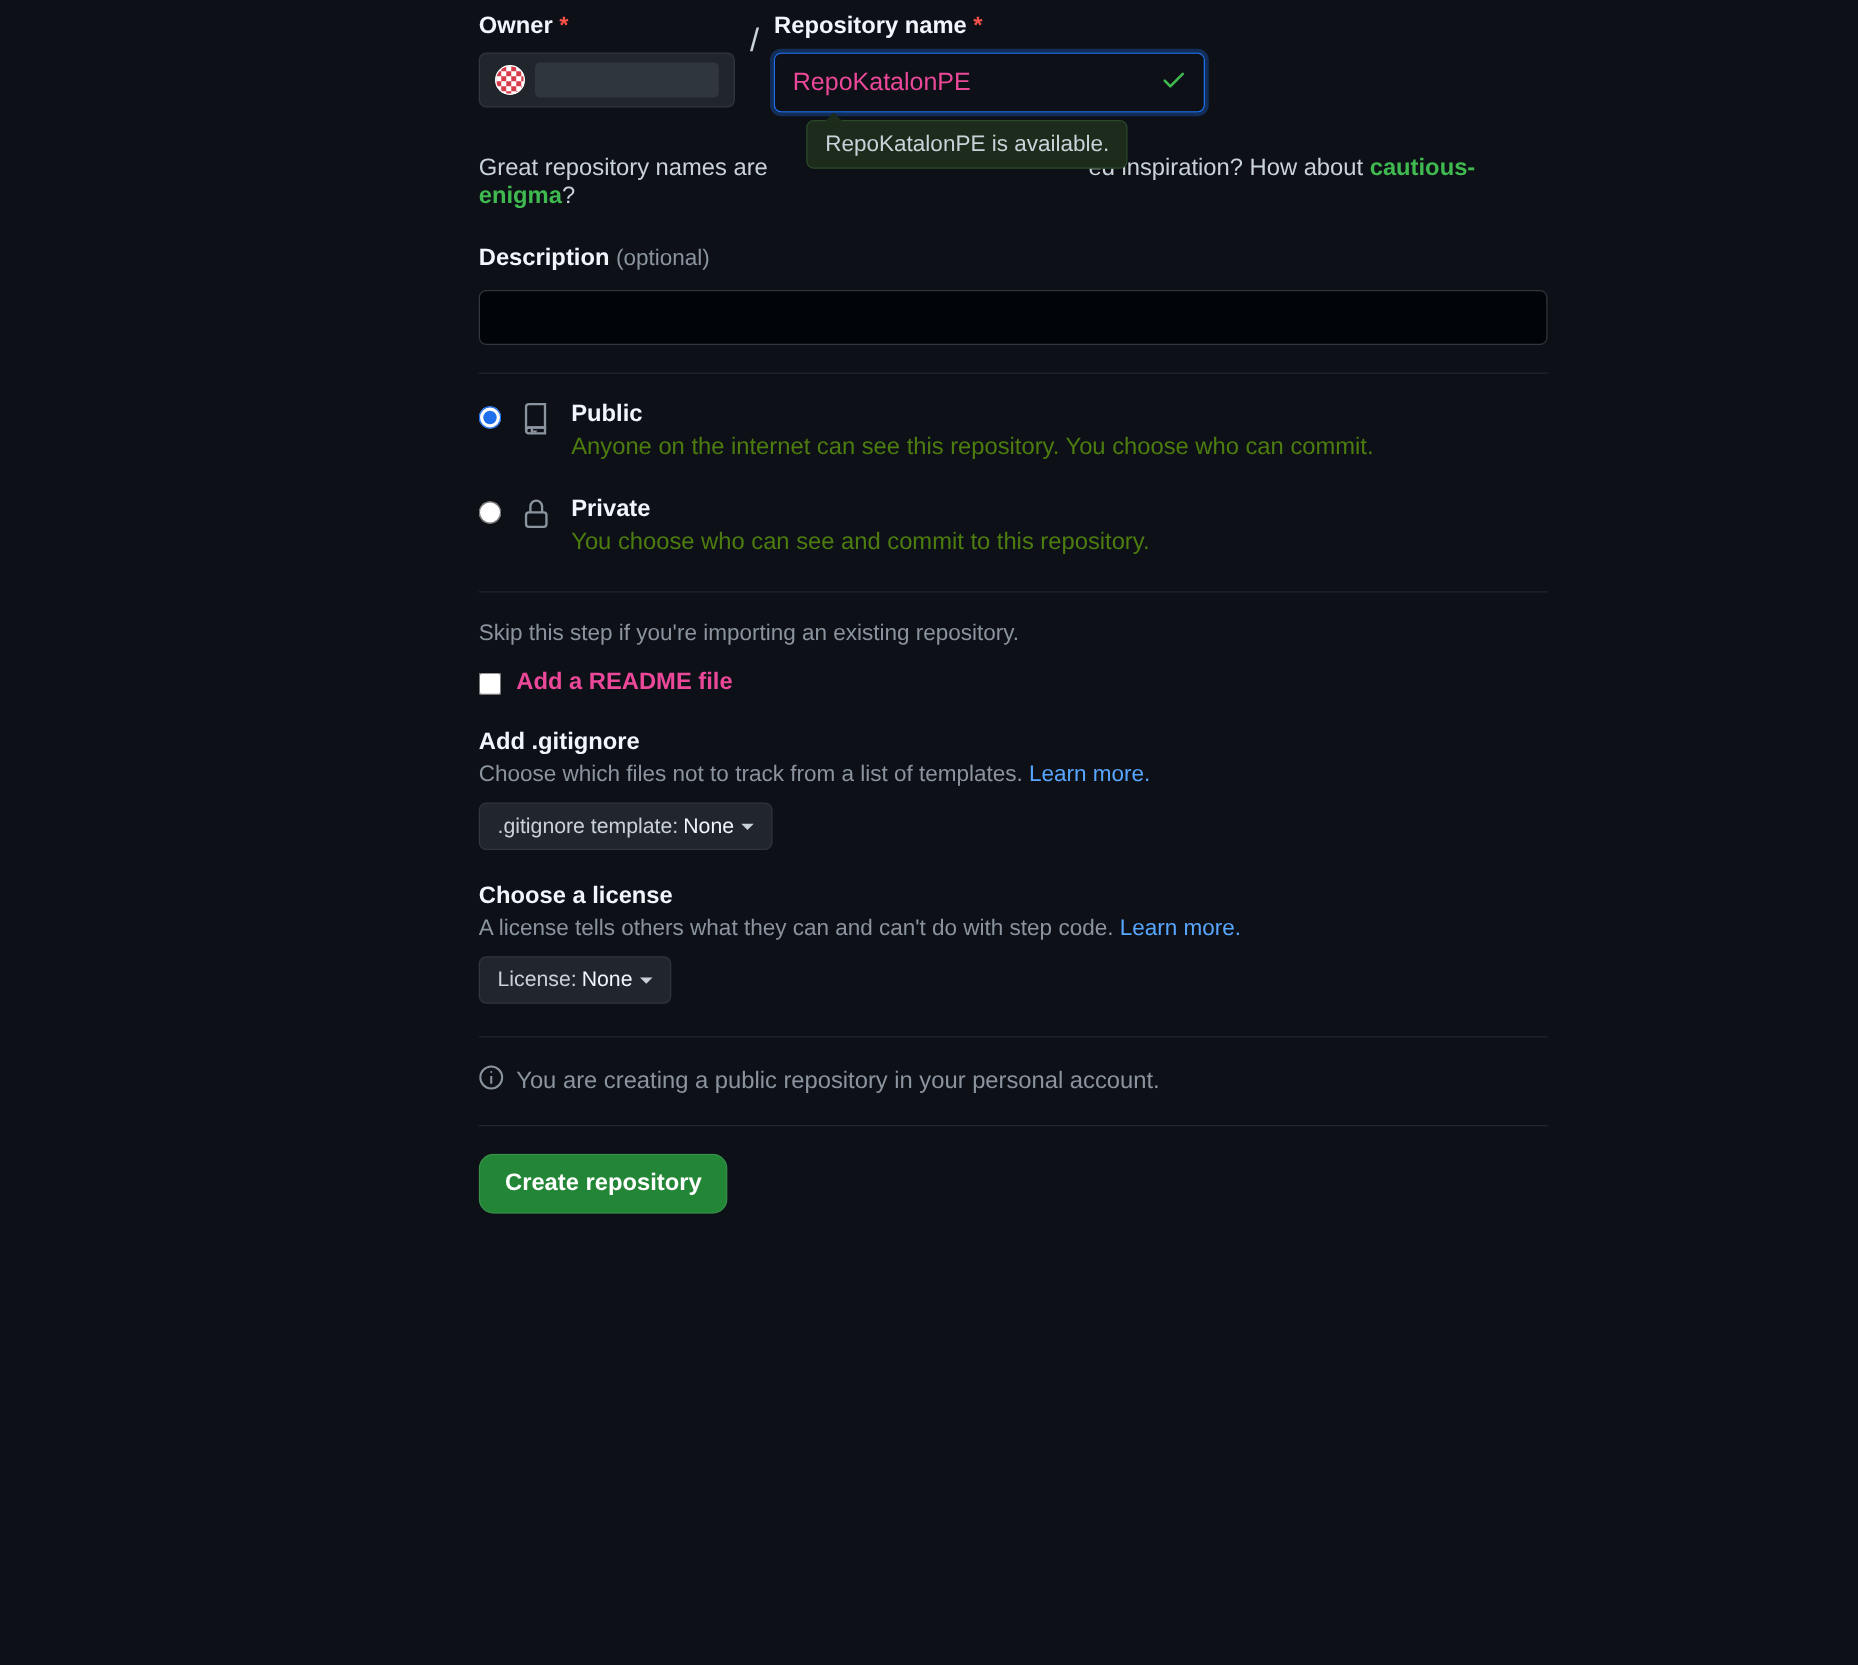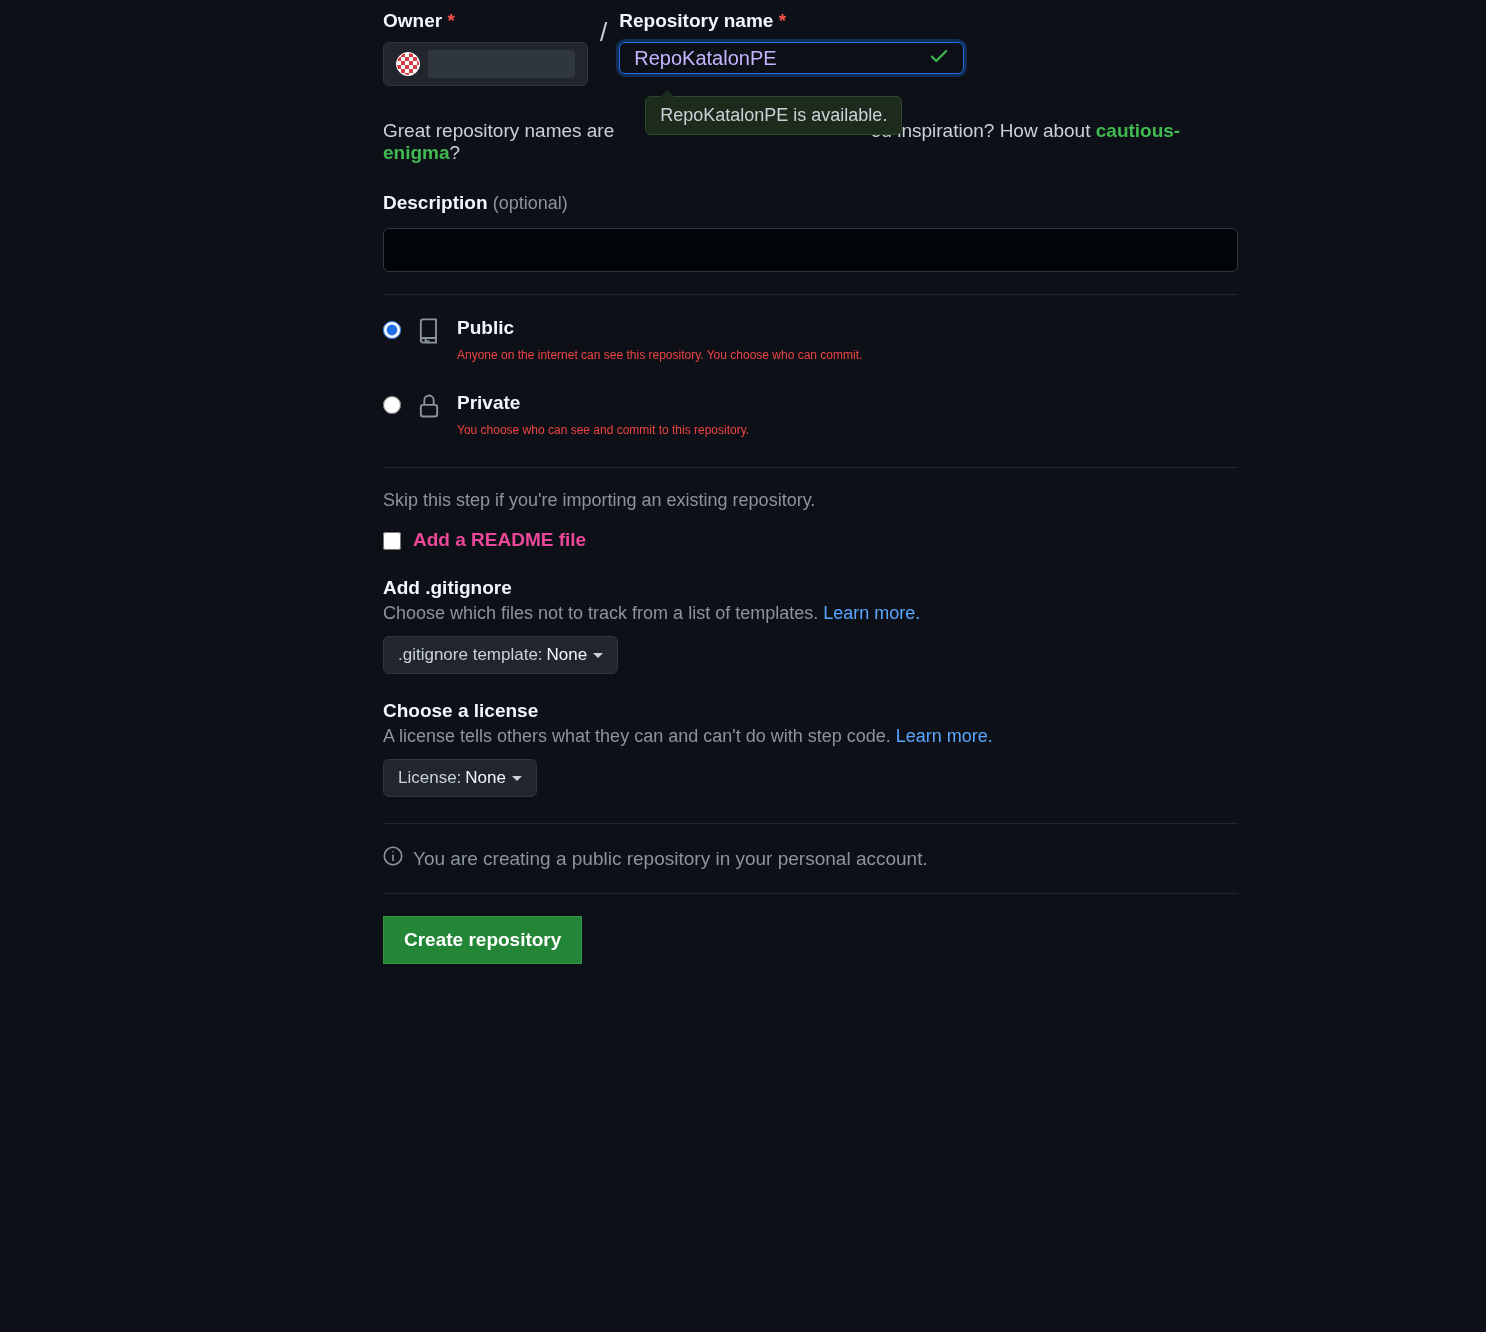--- a/index.html
+++ b/index.html
@@ -64,11 +64,11 @@
     border: 1px solid #1f6feb;
     outline: 3px solid rgba(31,111,235,0.3);
     border-radius: 6px;
-    color: #c4b5fd;
+    color: #ec4899;
     font-size: 20px;
     padding: 8px 44px 8px 14px;
     width: 345px;
-    height: 32px;
+    height: 48px;
   }
   .check-icon {
     position: absolute;

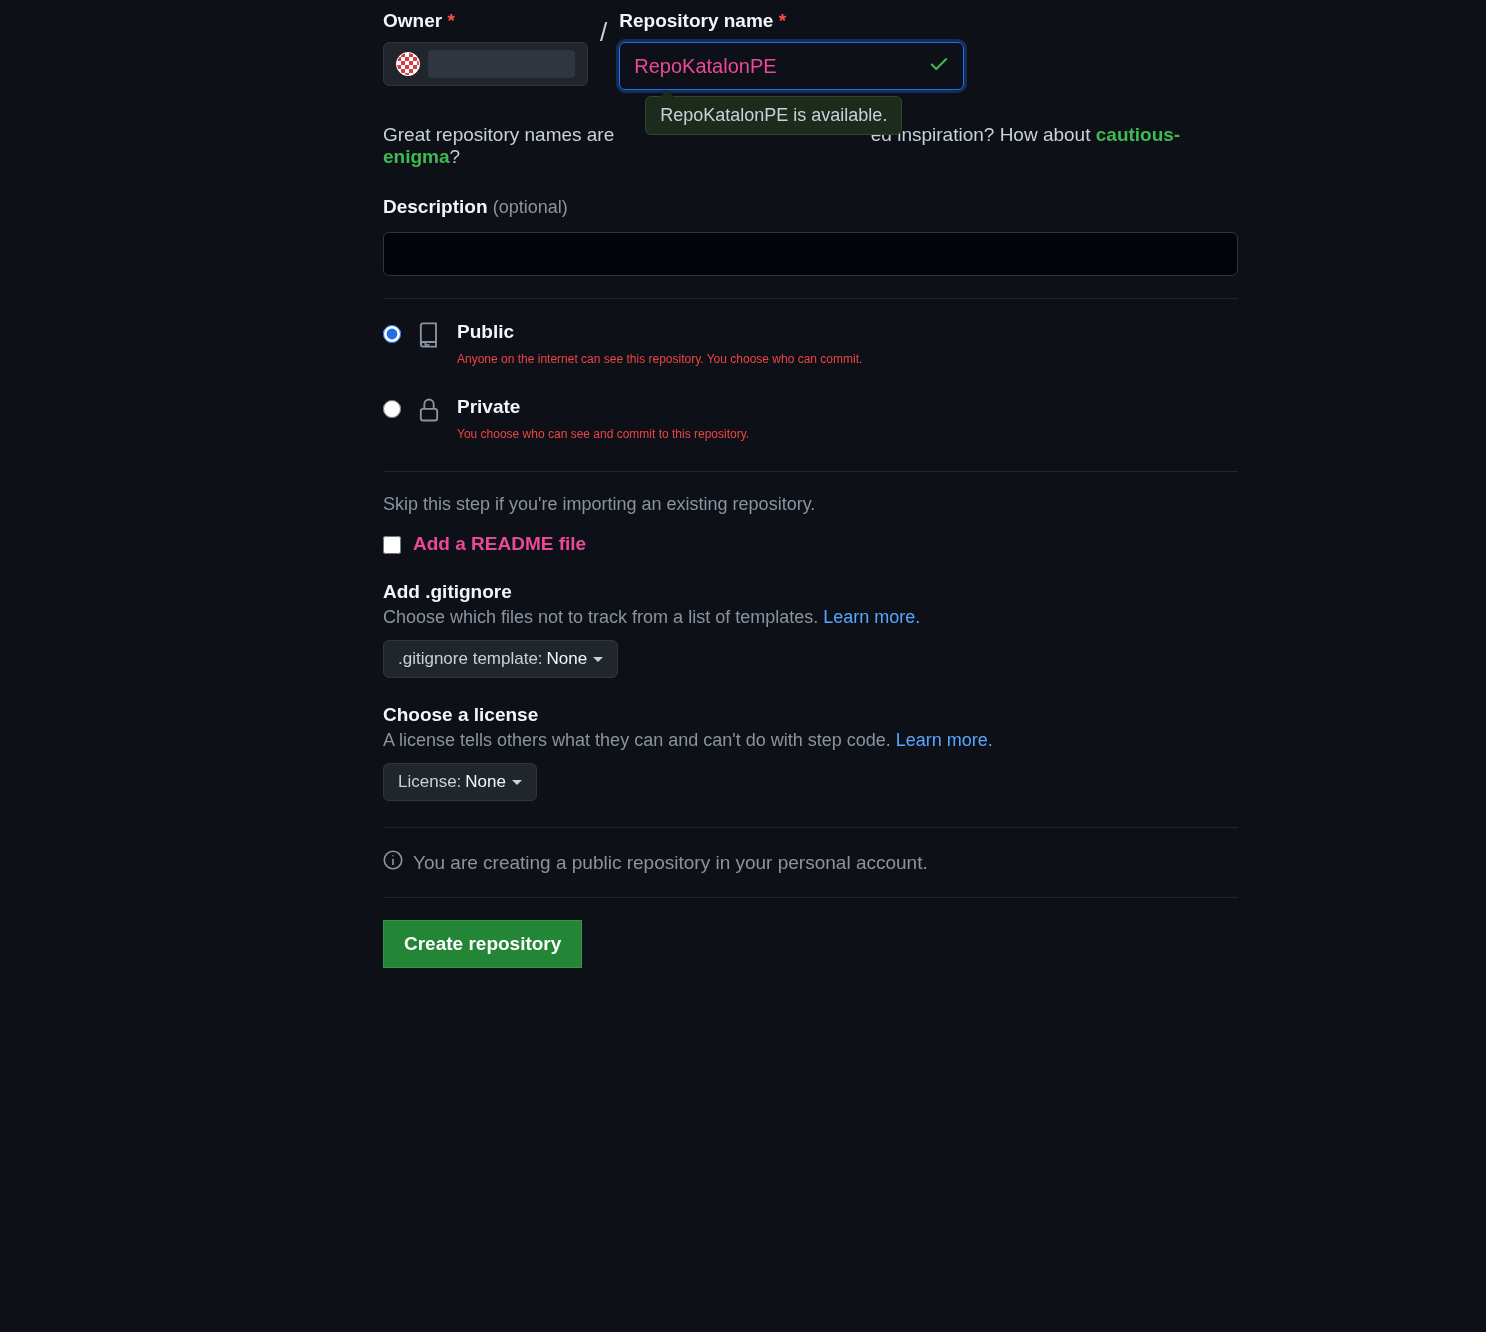--- a/index.html
+++ b/index.html
@@ -139,8 +139,8 @@
     margin-bottom: 4px;
   }
   .radio-text .sub {
-    color: #ef4444;
-    font-size: 12px;
+    color: #4d7c0f;
+    font-size: 19px;
   }
   .section-head {
     font-weight: 600;

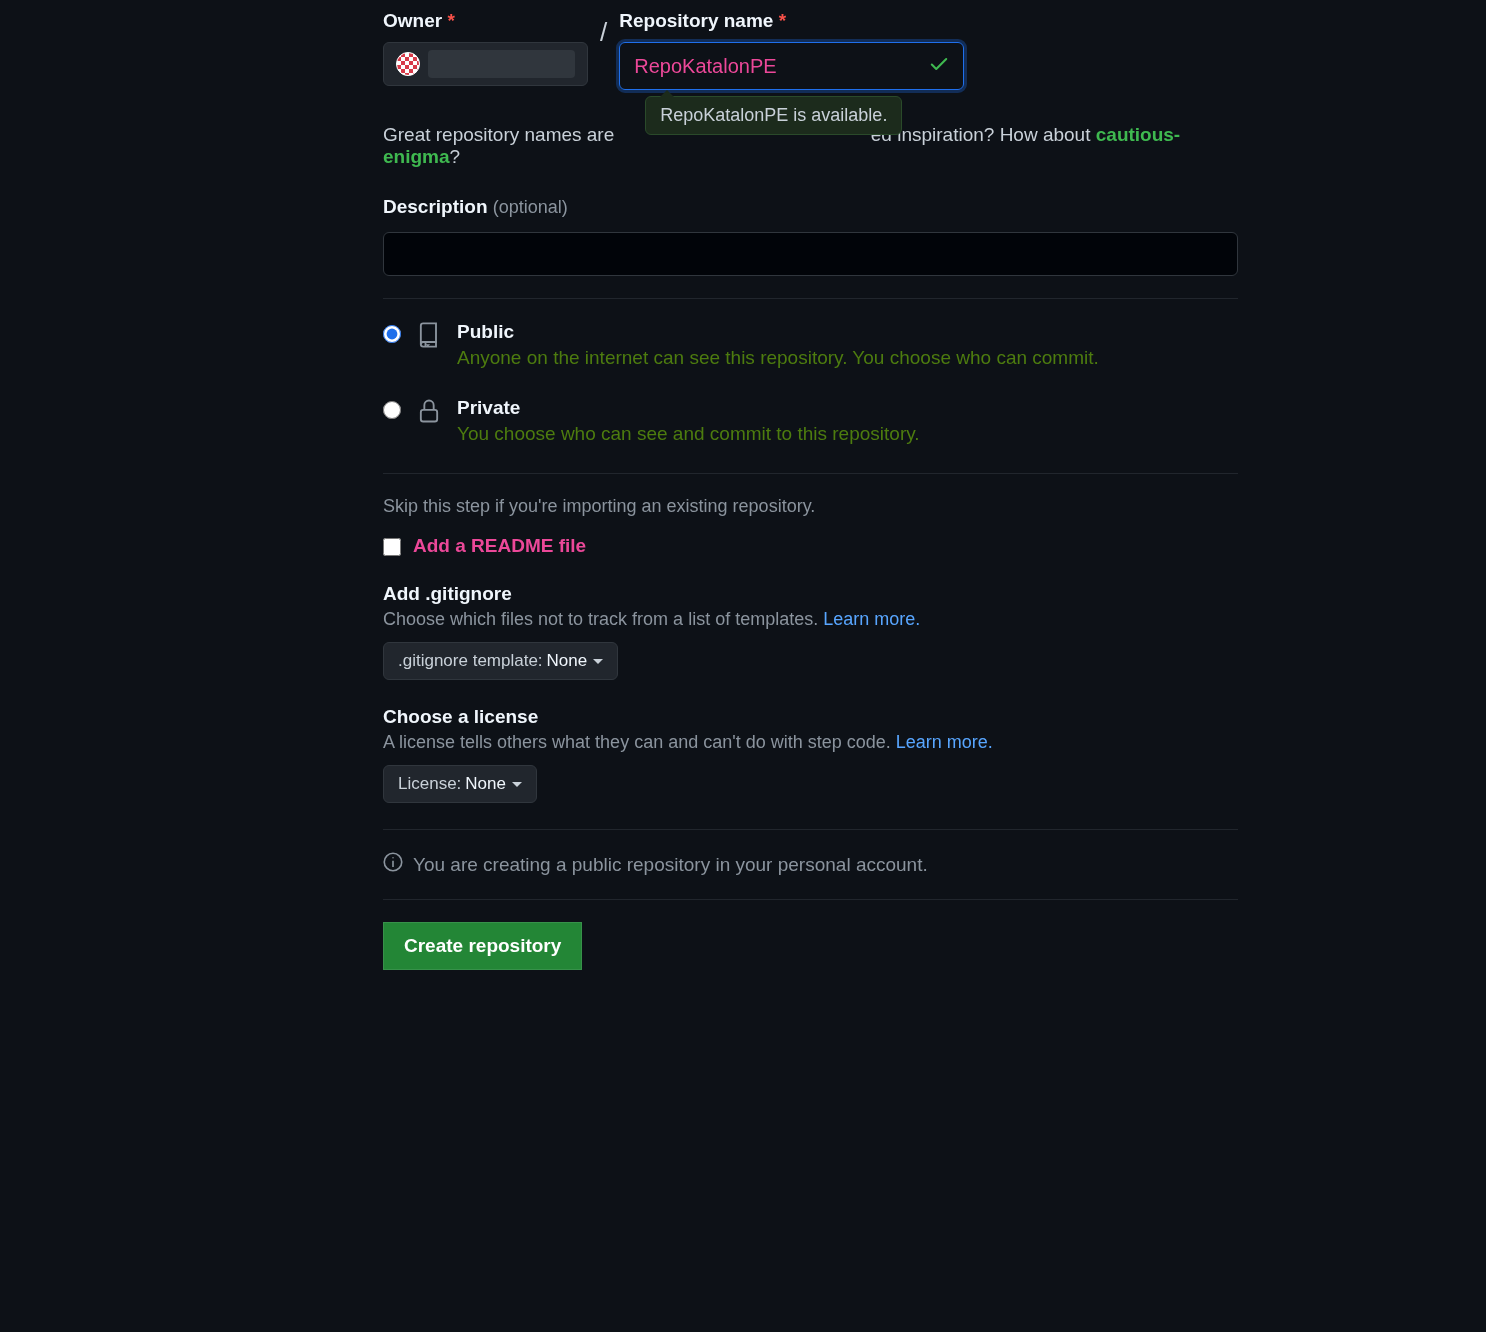--- a/index.html
+++ b/index.html
@@ -197,7 +197,7 @@
   .primary-btn {
     background: #238636;
     border: 1px solid rgba(240,246,252,0.1);
-    border-radius: 0;
+    border-radius: 12px;
     color: #fff;
     font-size: 19px;
     font-weight: 600;

